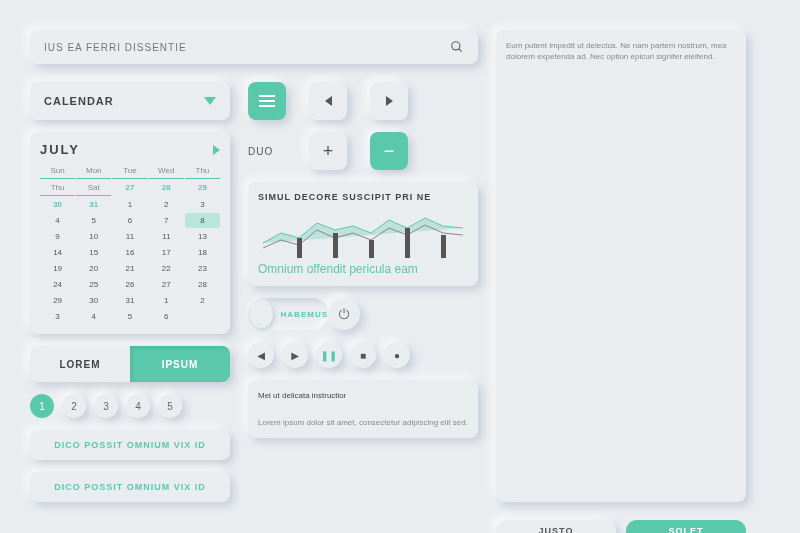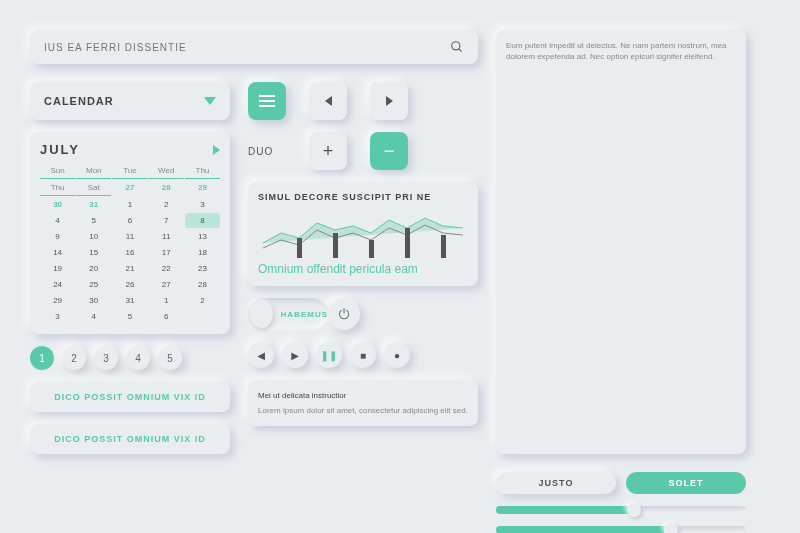--- a/index.html
+++ b/index.html
@@ -142,6 +142,10 @@
         </div>
   </div>
 
+  <div class="seg neo">
+    <div class="off">LOREM</div>
+    <div class="on">IPSUM</div>
+  </div>
 
   <div class="pager" id="pager">
         <div class="pg neo active">1</div>

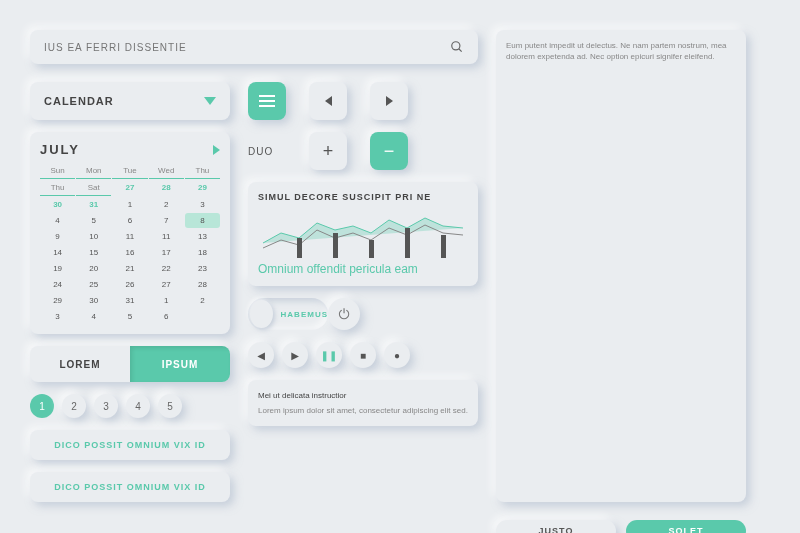--- a/index.html
+++ b/index.html
@@ -52,7 +52,7 @@
 .media{display:flex;gap:8px}
 .mbtn{width:26px;height:26px;border-radius:50%;display:flex;align-items:center;justify-content:center;font-size:10px;color:#555}
 .textcard{padding:10px;font-size:8px;line-height:1.4;color:#888}
-.textcard .t{color:#444;margin-bottom:4px}
+.textcard .t{color:#444;margin-bottom:16px}
 .pill-row{display:flex;gap:10px}
 .pill{flex:1;height:22px;border-radius:11px;display:flex;align-items:center;justify-content:center;font-size:9px;letter-spacing:1px;font-weight:600}
 .pill.off{color:#555}

